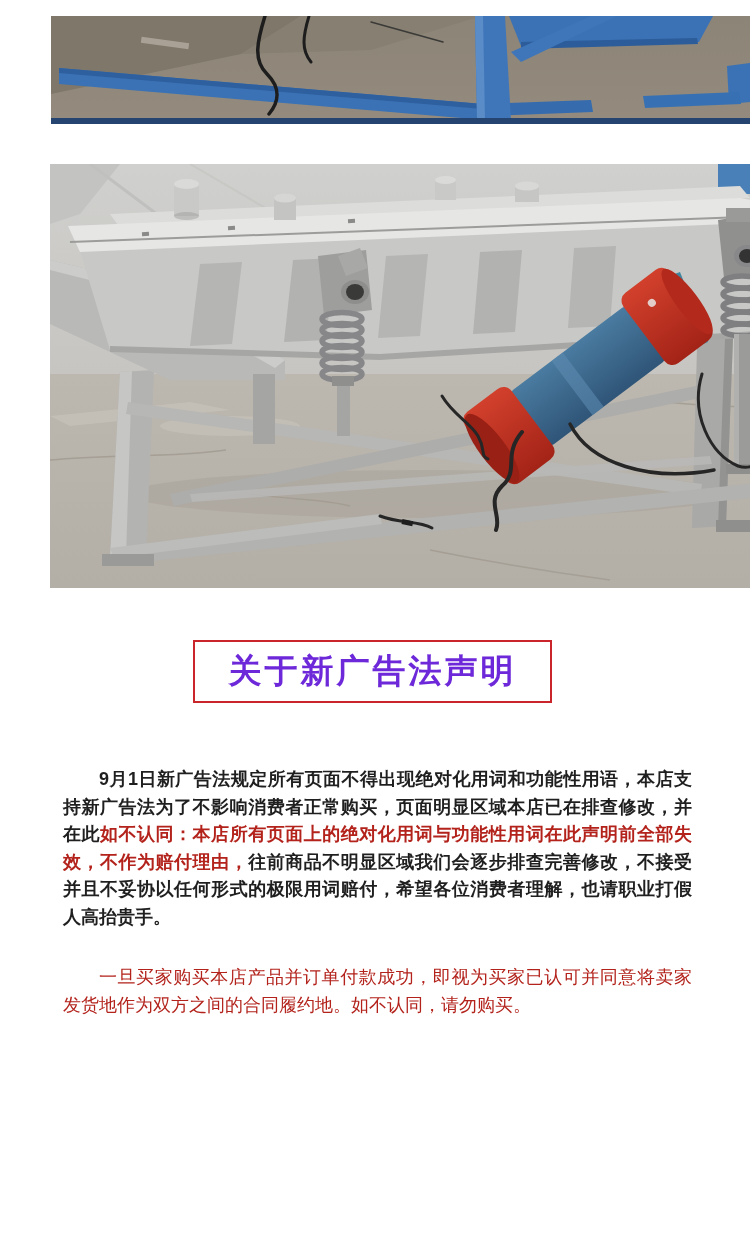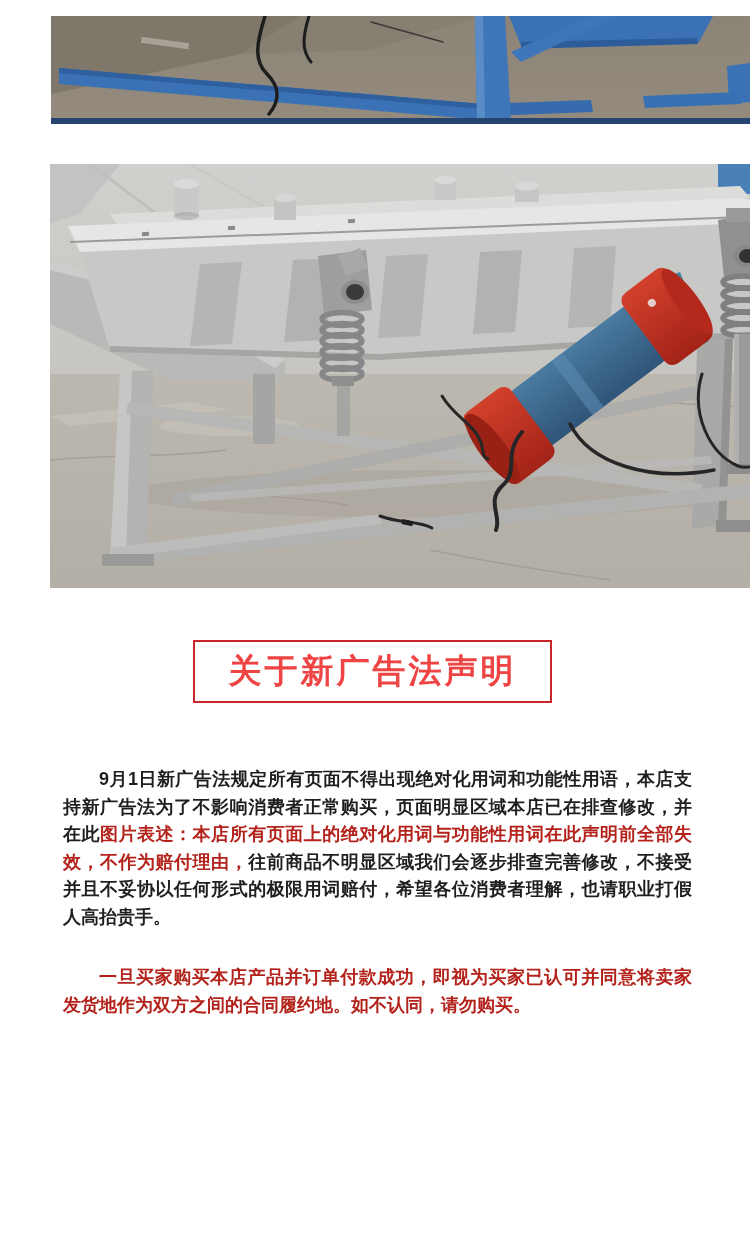--- a/index.html
+++ b/index.html
@@ -21,7 +21,7 @@
     display:flex;align-items:center;justify-content:center;background:#fff;
   }
   .title-box span{
-    font-size:33px;font-weight:700;color:#ef4444;letter-spacing:3px;white-space:nowrap;
+    font-size:33px;font-weight:700;color:#6d28d9;letter-spacing:3px;white-space:nowrap;
   }
   .statement-text{
     position:absolute;left:63px;top:766px;width:629px;

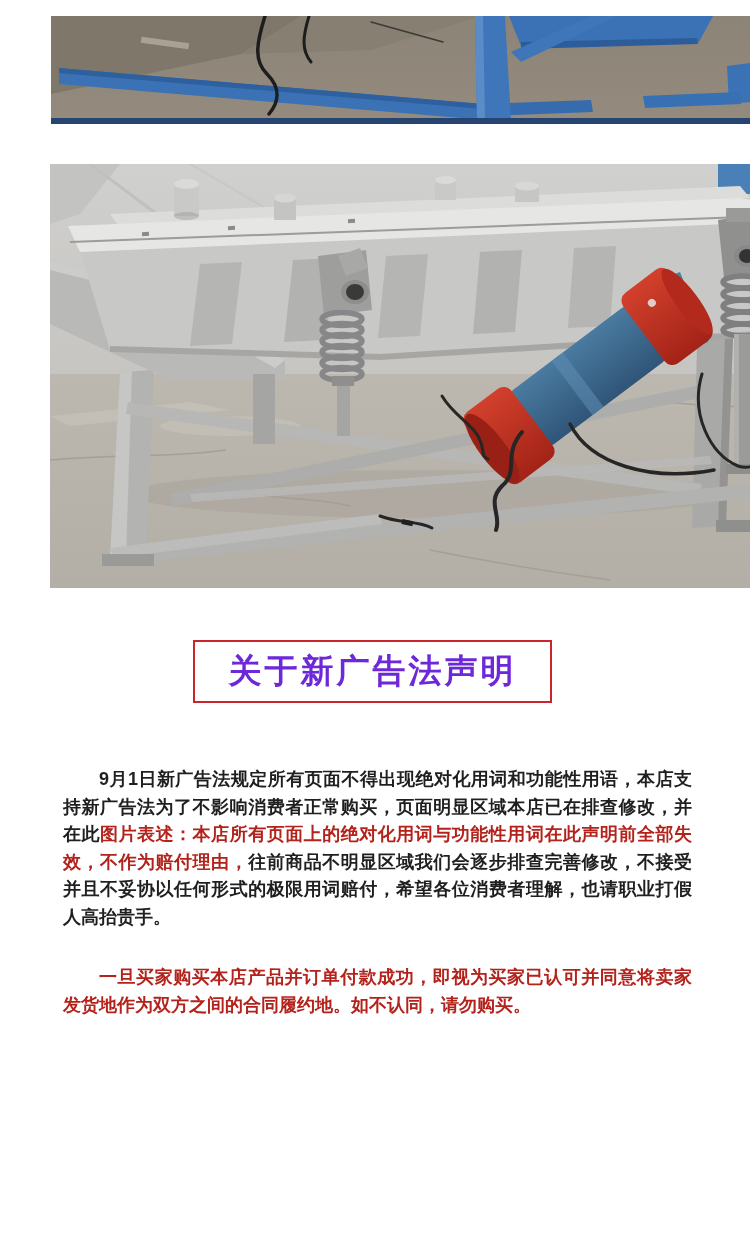--- a/index.html
+++ b/index.html
@@ -222,7 +222,7 @@
 </div>
 
 <div class="statement-text">
-  <p class="p1"><span>9月1日新广告法规定所有页面不得出现绝对化用词和功能性用语，本店支持新广告法为了不影响消费者正常购买，页面明显区域本店已在排查修改，并在此</span><span class="red">图片表述：本店所有页面上的绝对化用词与功能性用词在此声明前全部失效，不作为赔付理由，</span><span>往前商品不明显区域我们会逐步排查完善修改，不接受并且不妥协以任何形式的极限用词赔付，希望各位消费者理解，也请职业打假人高抬贵手。</span></p>
+  <p class="p1"><span>9月1日新广告法规定所有页面不得出现绝对化用词和功能性用语，本店支持新广告法为了不影响消费者正常购买，页面明显区域本店已在排查修改，并在此</span><span class="red">如不认同：本店所有页面上的绝对化用词与功能性用词在此声明前全部失效，不作为赔付理由，</span><span>往前商品不明显区域我们会逐步排查完善修改，不接受并且不妥协以任何形式的极限用词赔付，希望各位消费者理解，也请职业打假人高抬贵手。</span></p>
   <p class="red-para">一旦买家购买本店产品并订单付款成功，即视为买家已认可并同意将卖家发货地作为双方之间的合同履约地。如不认同，请勿购买。</p>
 </div>
 

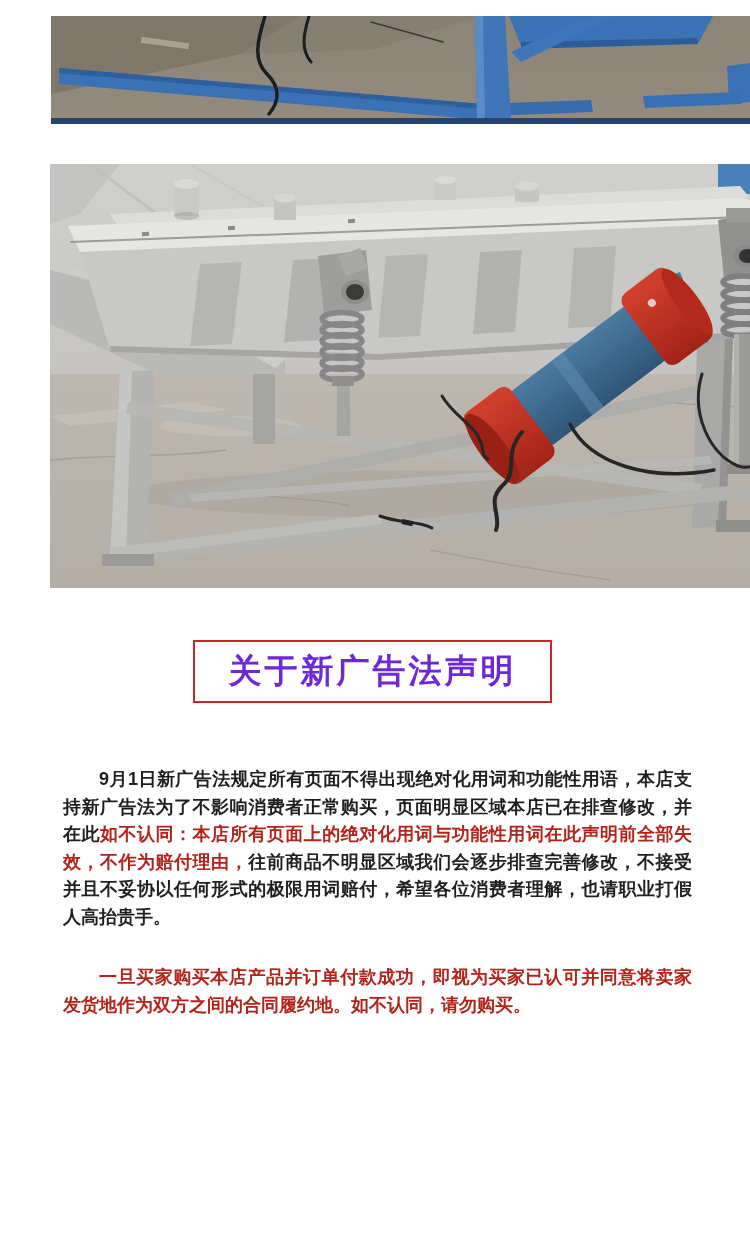--- a/index.html
+++ b/index.html
@@ -31,7 +31,7 @@
   .statement-text p{margin:0 0 33px 0;text-indent:2em;}
   .statement-text p.p2{margin-bottom:26px;}
   .red{color:var(--text-red);font-weight:700;}
-  p.red-para{color:var(--text-red);font-weight:700;}
+  p.red-para{color:var(--text-red);font-weight:400;}
 </style>
 </head>
 <body>

